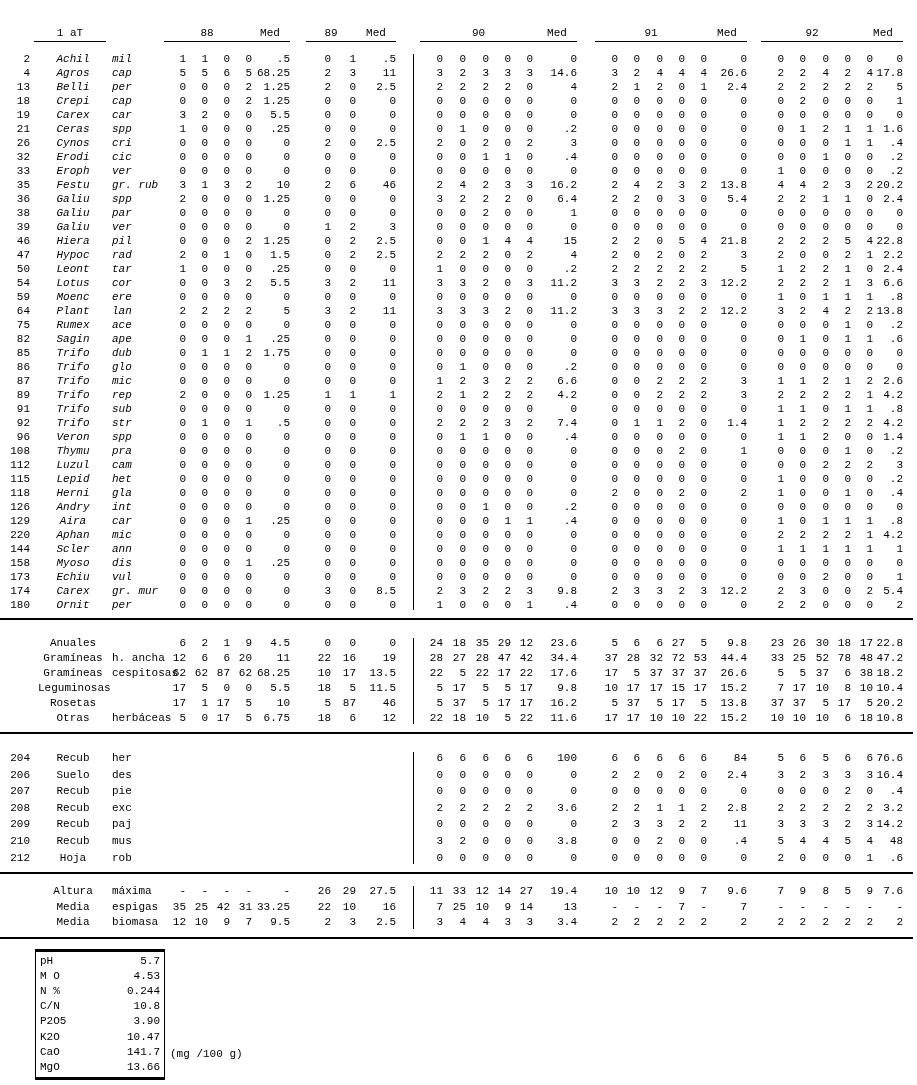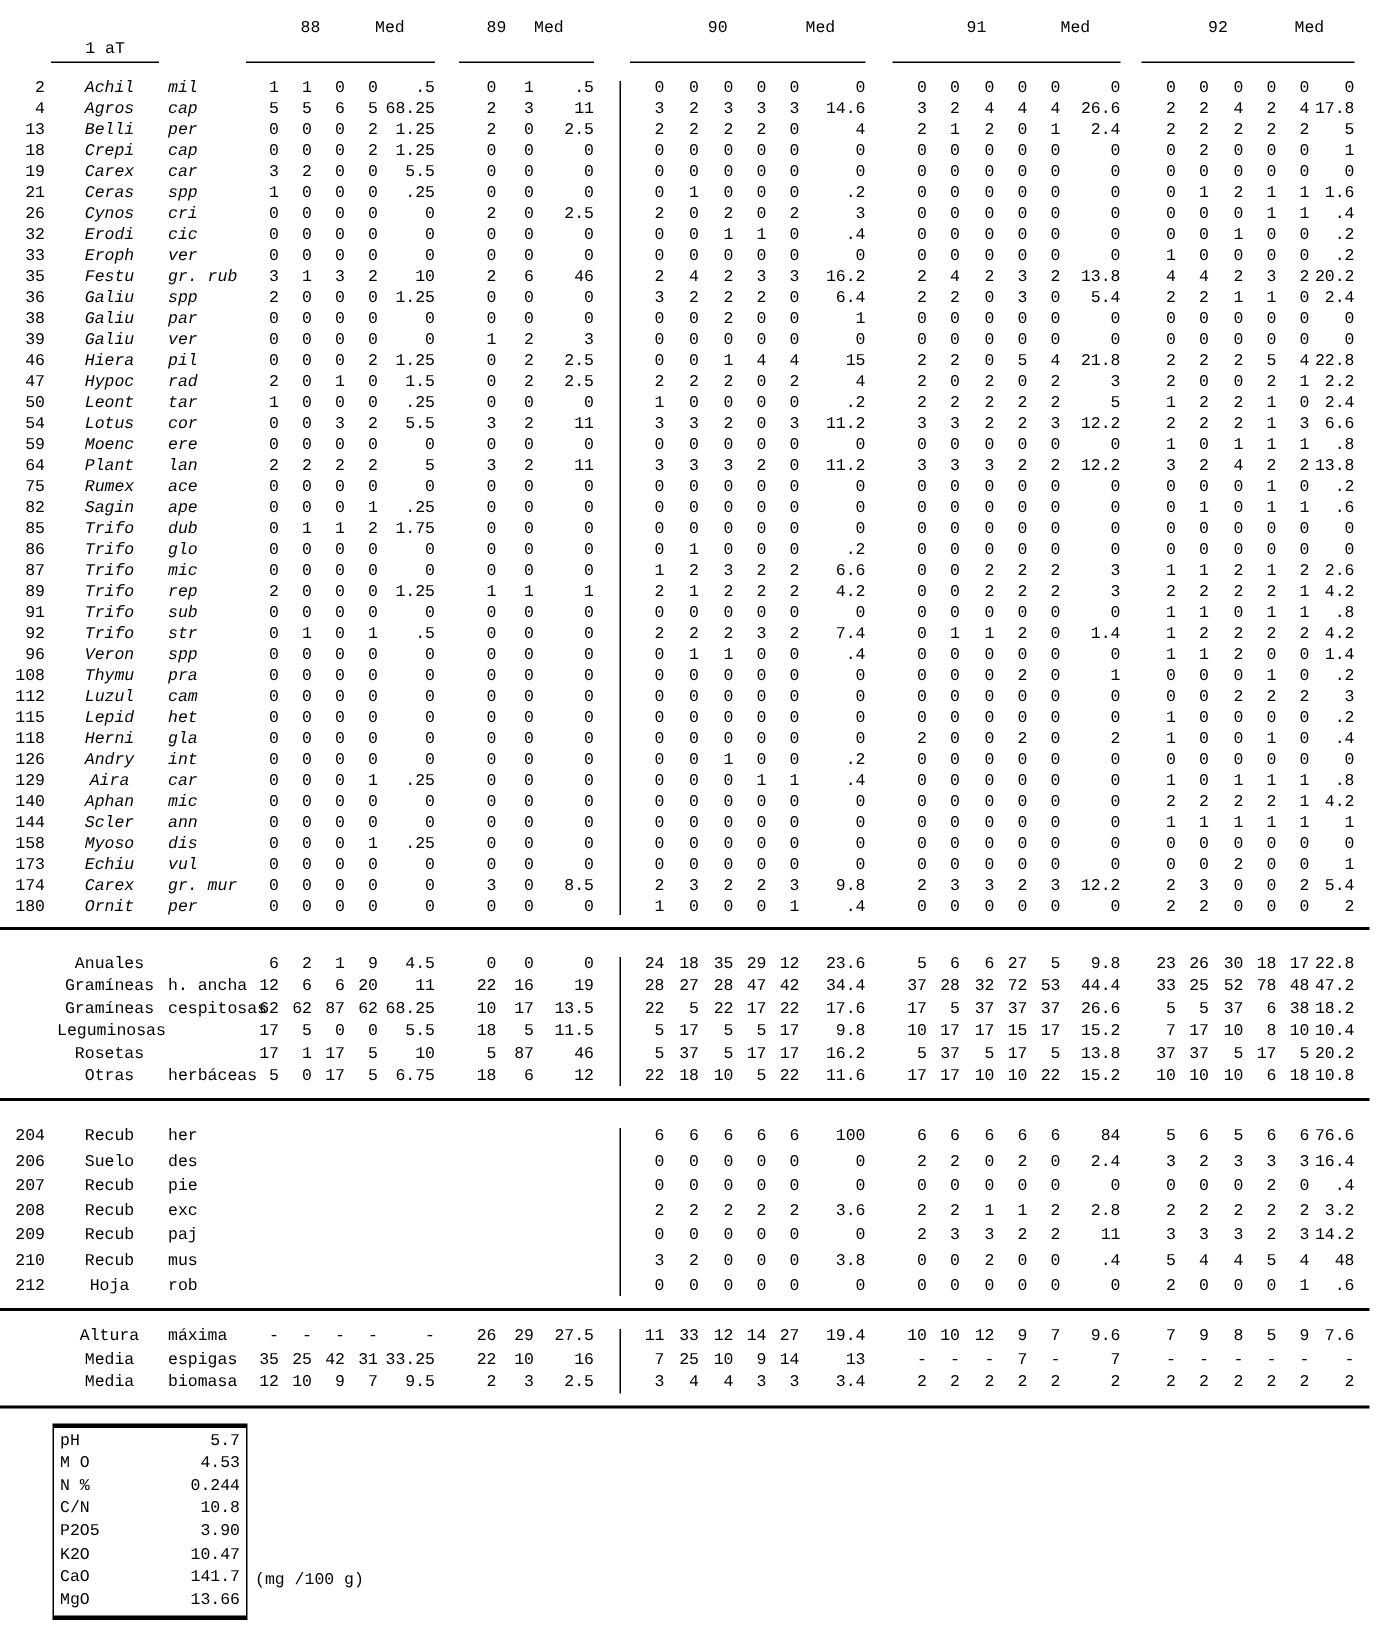--- a/index.html
+++ b/index.html
@@ -8,7 +8,7 @@
   .row,.hrow{display:grid;grid-template-columns:30px 8px 70px 56px 22px 22px 22px 22px 38px 16px 25px 25px 40px 24px 23px 23px 23px 22px 22px 44px 18px 23px 22px 23px 22px 22px 40px 14px 23px 22px 23px 22px 22px 30px 14px;}
   .hrow{padding-top:12px;height:30px;align-items:end;}
   .hbox{grid-column:3 / span 2;border-bottom:1px solid #000;text-align:center;padding-bottom:2px;margin:0 58px 0 -4px;}
-  .yh{display:flex;border-bottom:1px solid #000;padding-bottom:16px;}
+  .yh{display:flex;border-bottom:1px solid #000;padding-bottom:2px;}
   .yl{flex:1;text-align:center;}
   .ml{width:40px;text-align:left;}
   .cn{text-align:right;}

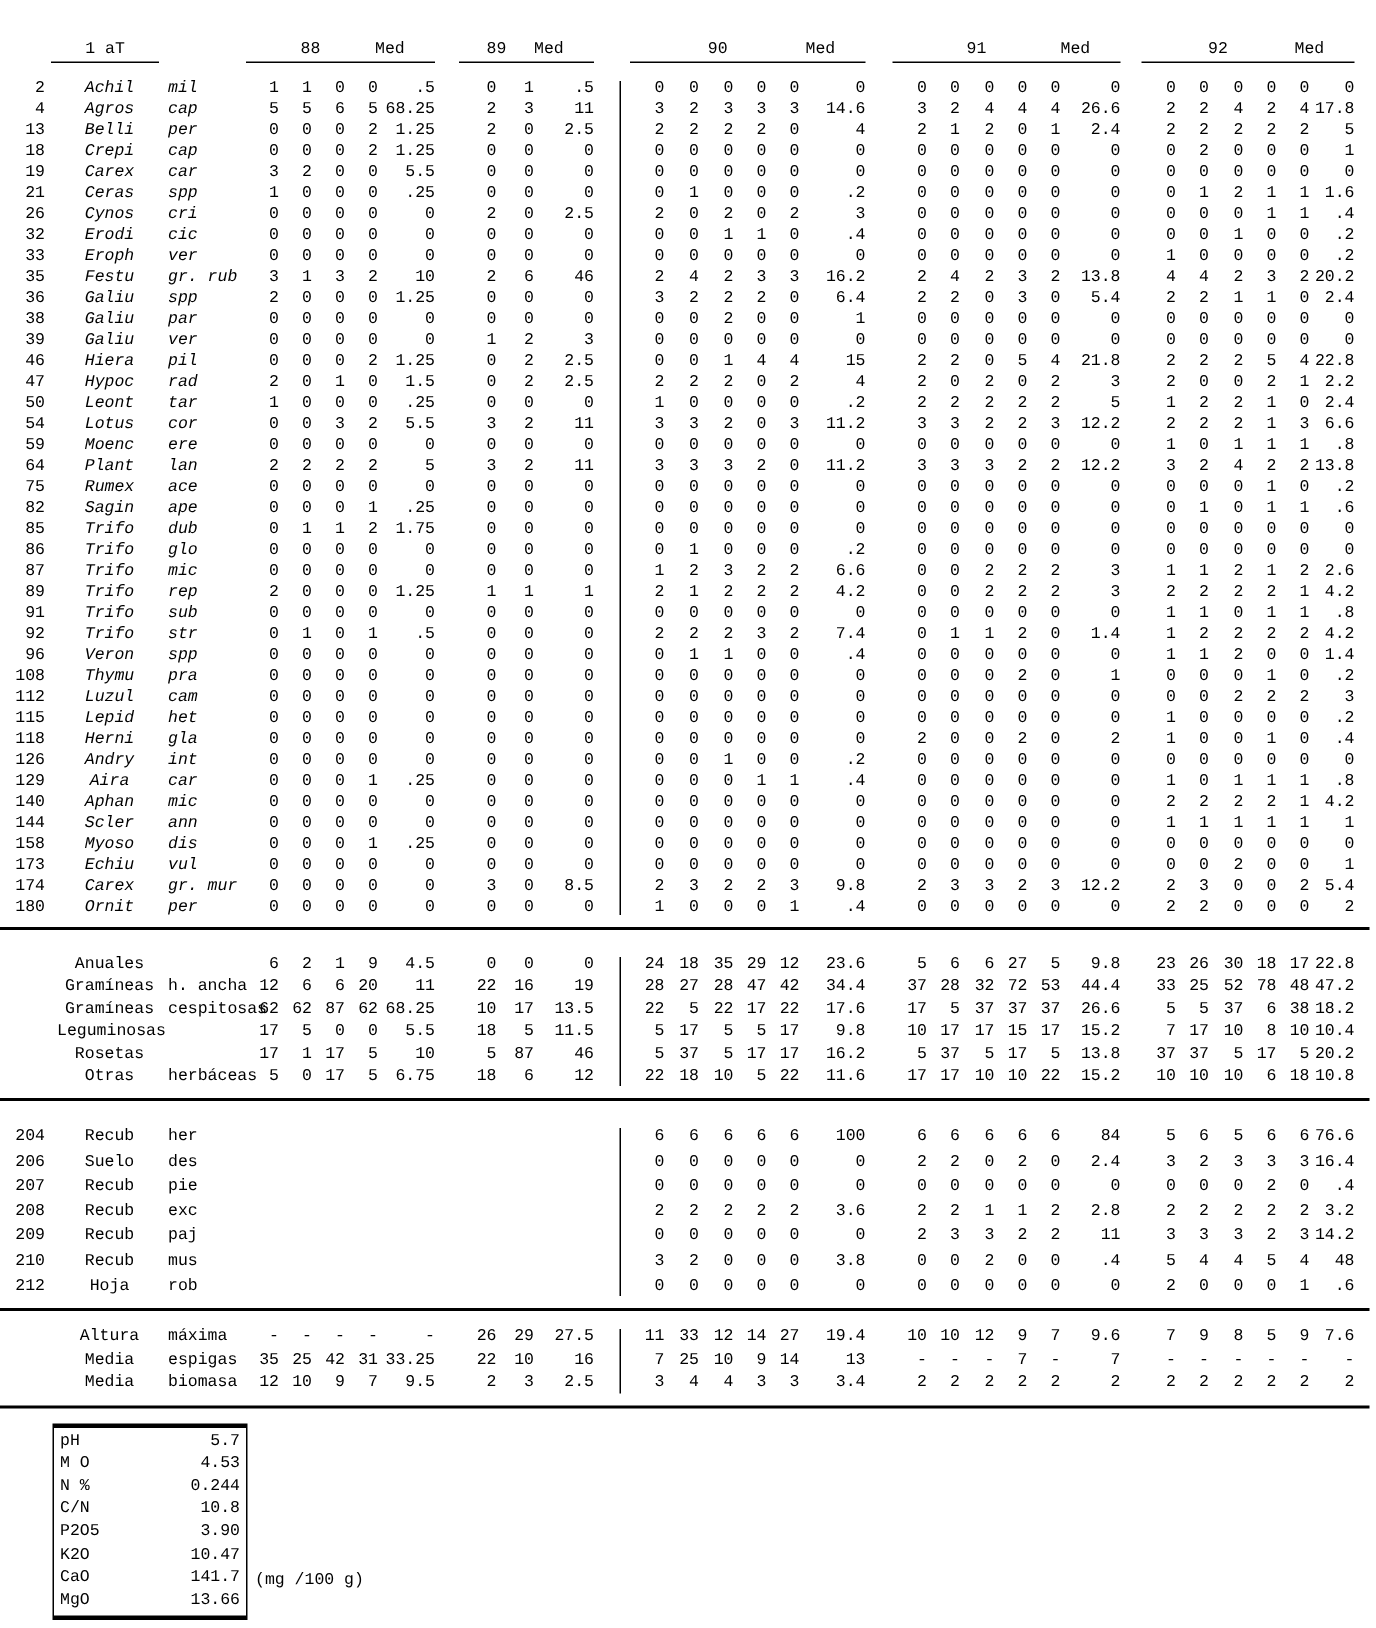--- a/index.html
+++ b/index.html
@@ -10,7 +10,7 @@
   .hbox{grid-column:3 / span 2;border-bottom:1px solid #000;text-align:center;padding-bottom:2px;margin:0 58px 0 -4px;}
   .yh{display:flex;border-bottom:1px solid #000;padding-bottom:2px;}
   .yl{flex:1;text-align:center;}
-  .ml{width:40px;text-align:left;}
+  .ml{width:40px;text-align:center;}
   .cn{text-align:right;}
   .cg{text-align:center;white-space:nowrap;}
   .cs{text-align:left;padding-left:4px;white-space:nowrap;}

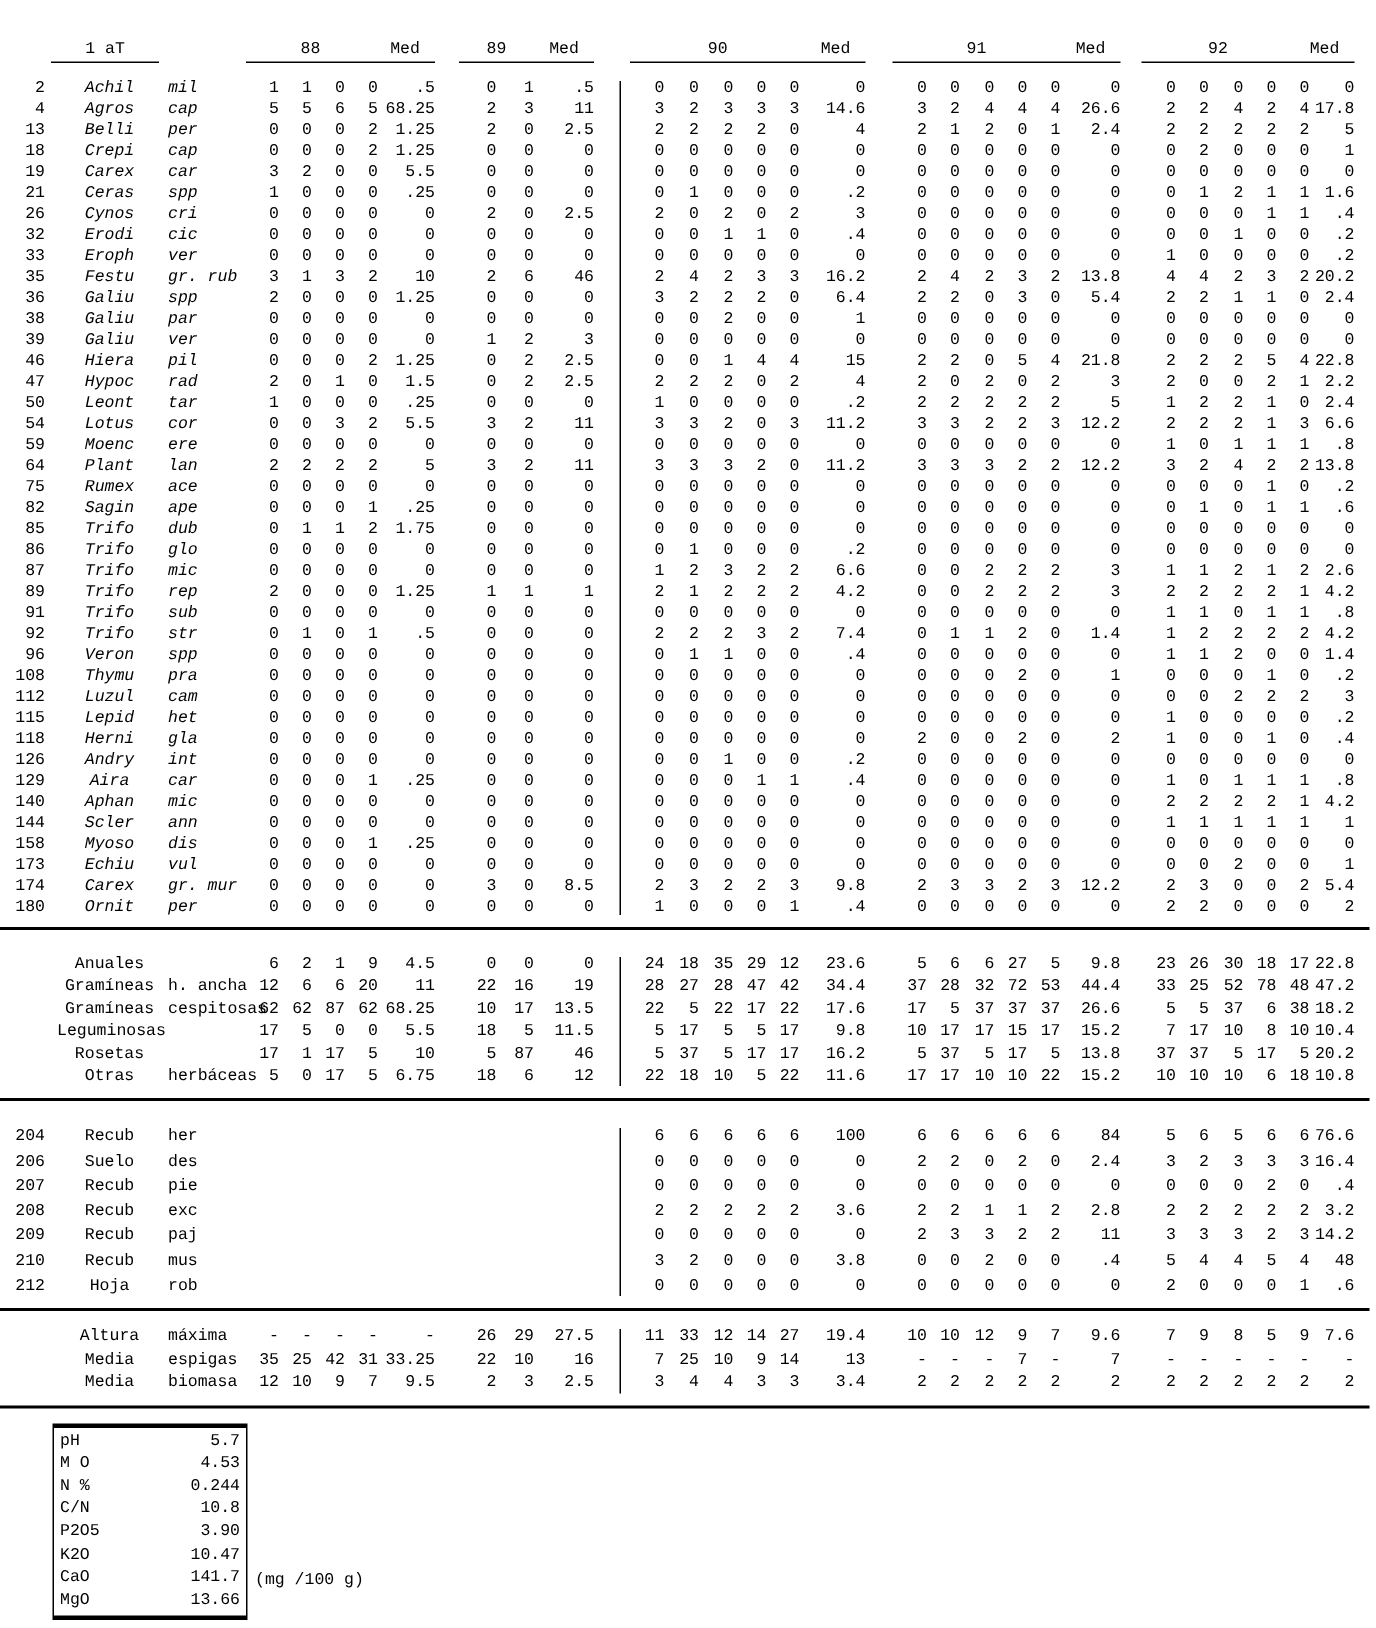--- a/index.html
+++ b/index.html
@@ -1289,7 +1289,7 @@
         <span class="cv cm">.8</span>
       </div>
       <div class="row sp">
-        <span class="cn">140</span>
+        <span class="cn">220</span>
         <span class="cgap"></span>
         <span class="cg it">Aphan</span>
         <span class="cs it">mic</span>

